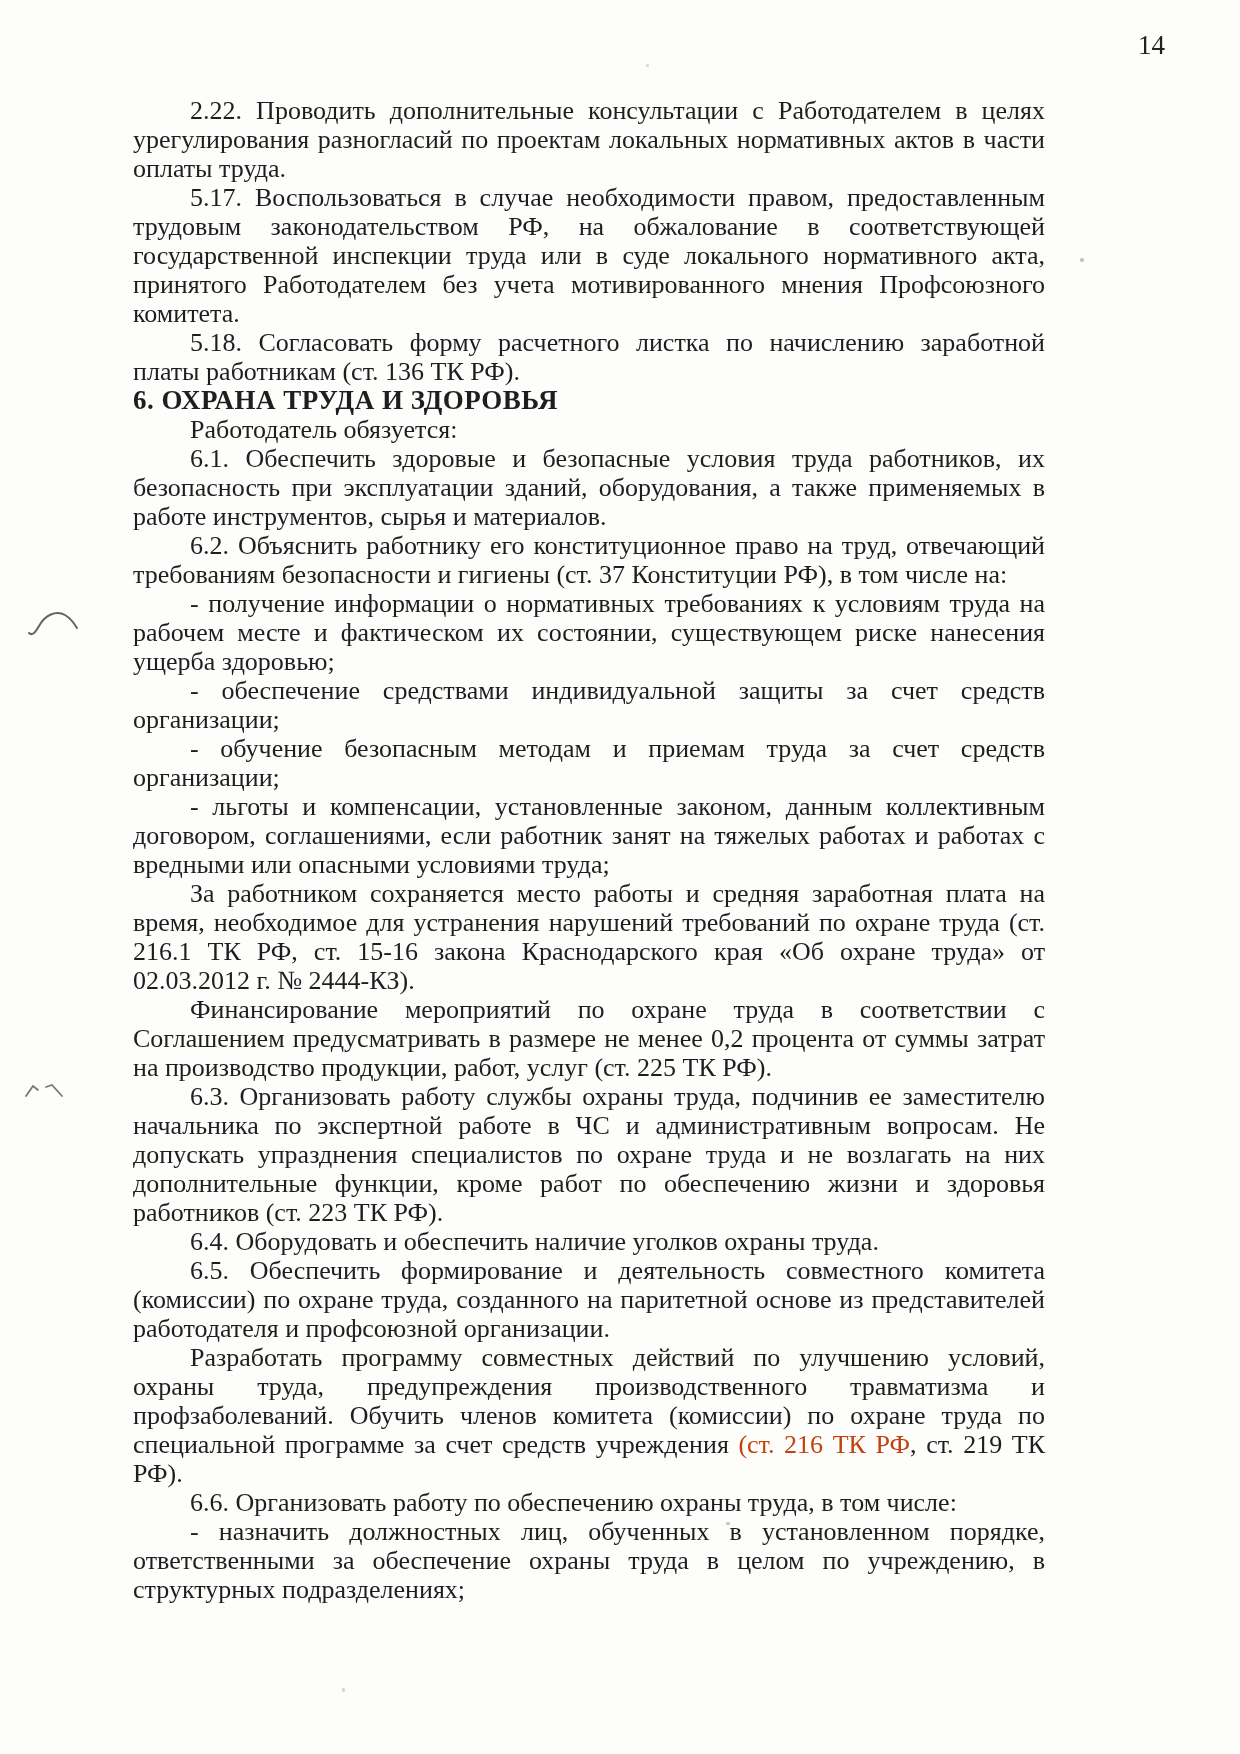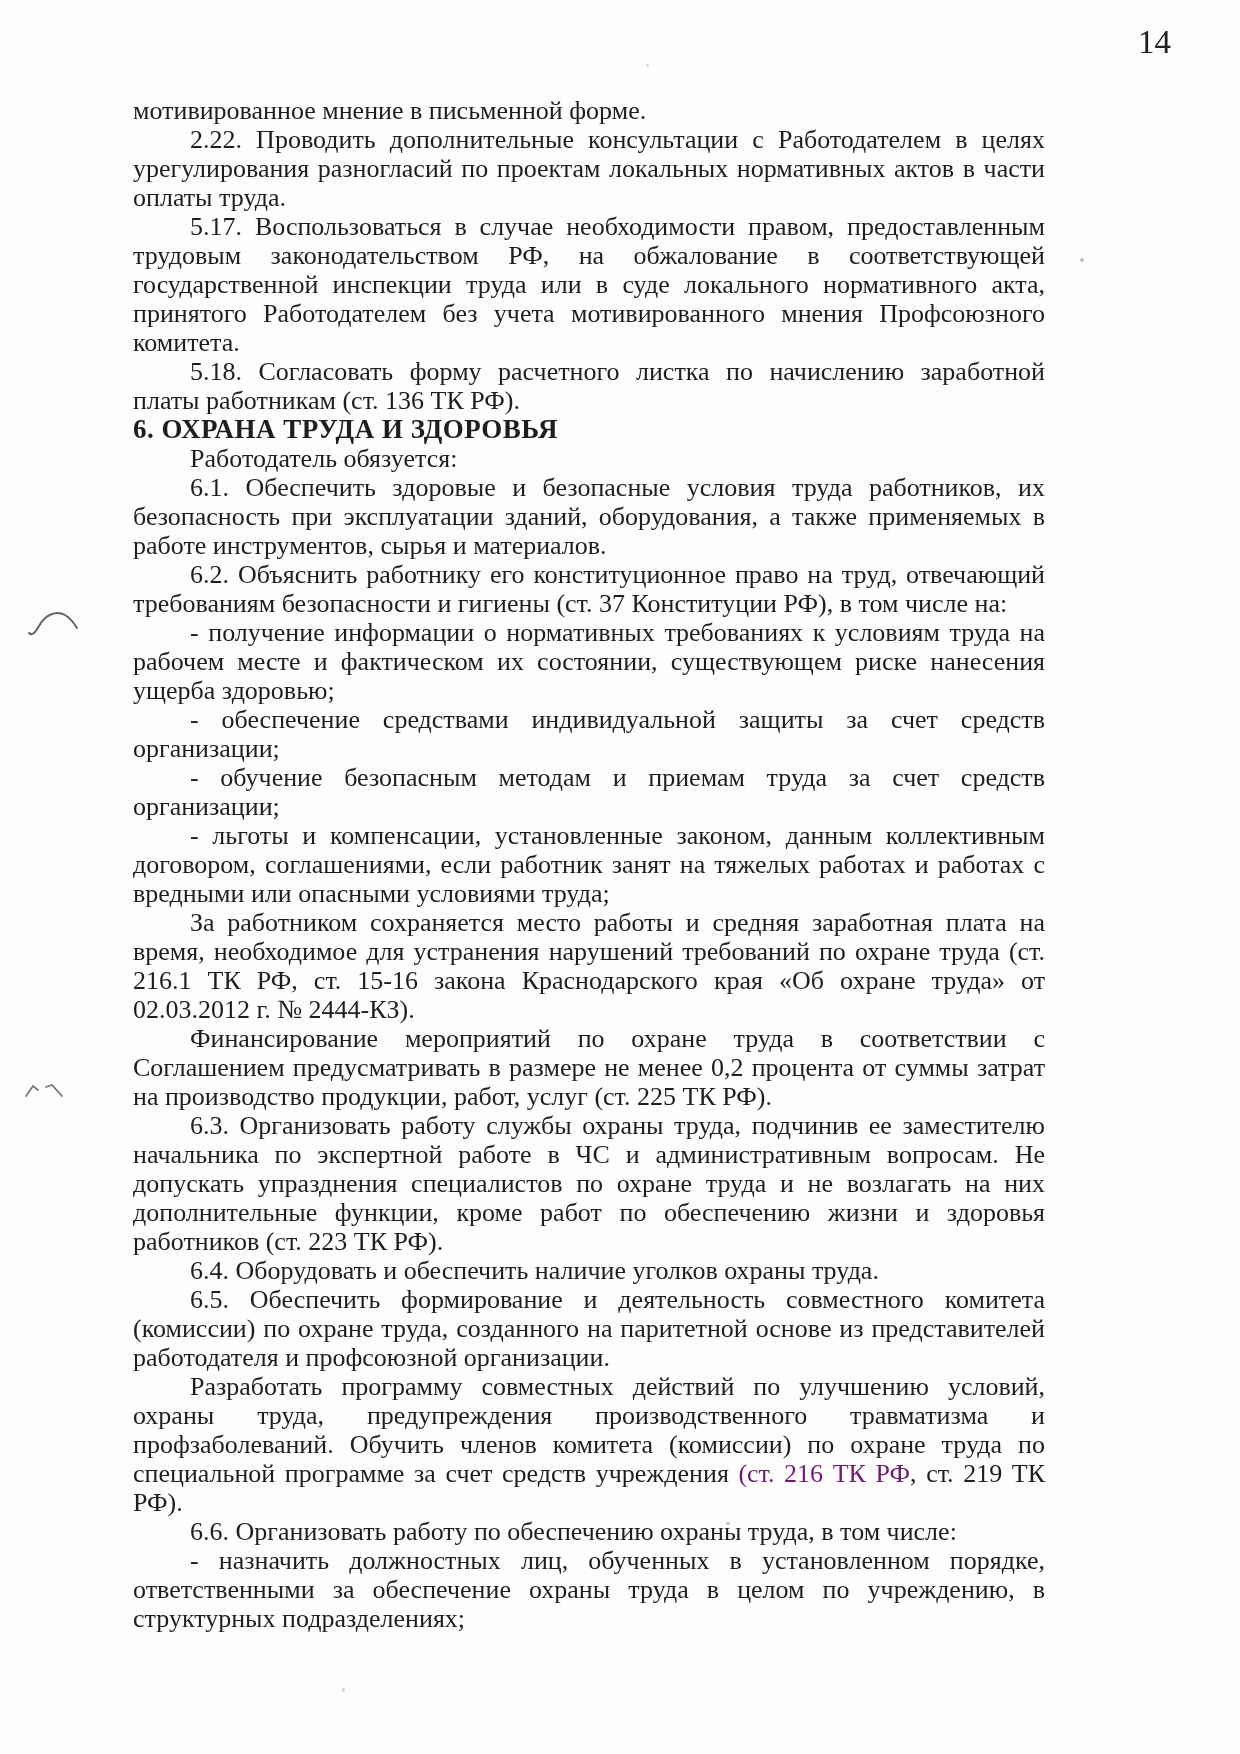--- a/index.html
+++ b/index.html
@@ -18,9 +18,9 @@
   }
   .page-number {
     position: absolute;
-    top: 24px;
+    top: 30px;
     left: 1138px;
-    font-size: 33px;
+    font-size: 27px;
     color: #222;
   }
   .content {

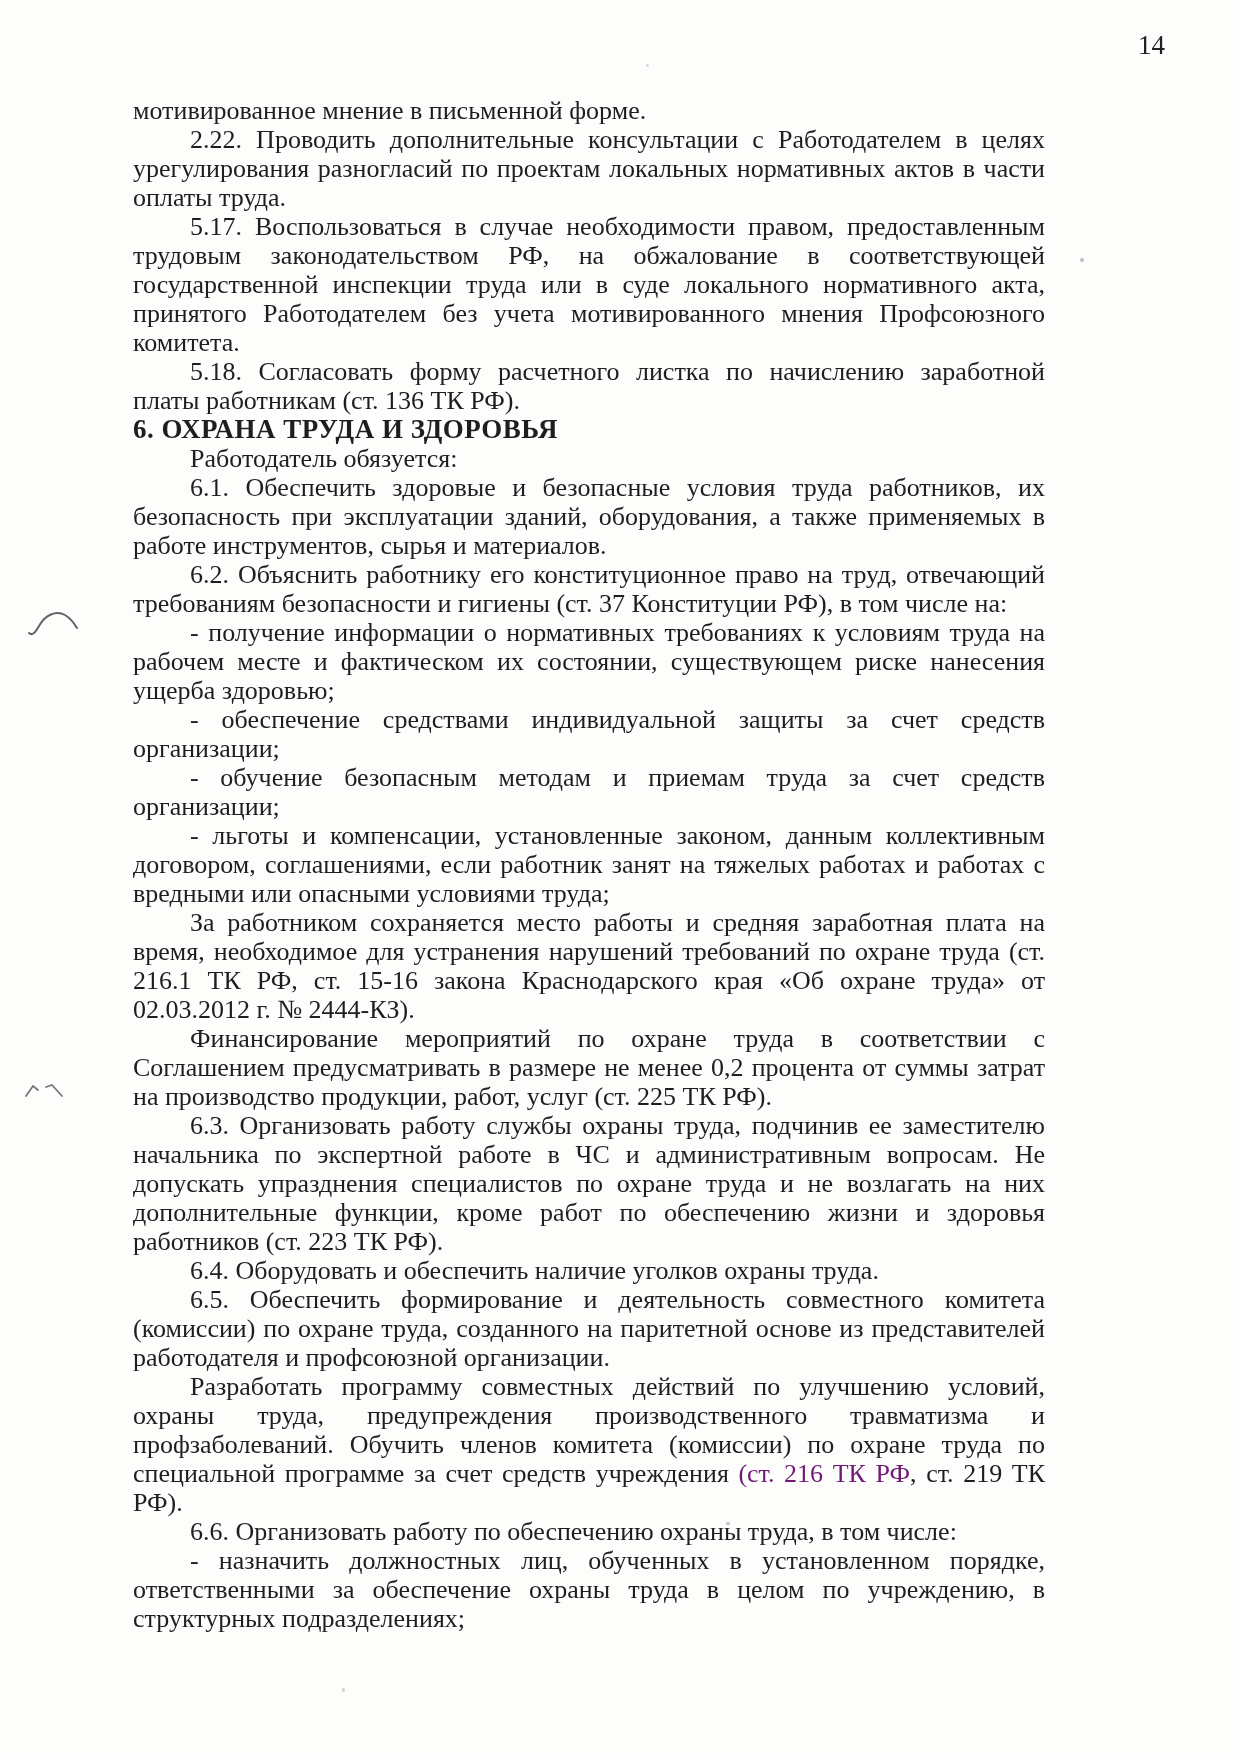--- a/index.html
+++ b/index.html
@@ -86,7 +86,6 @@
   <span class="speck speck-5"></span>
 
   <div class="content">
-    <p class="cont">мотивированное мнение в письменной форме.</p>
     <p class="para">2.22. Проводить дополнительные консультации с Работодателем в целях урегулирования разногласий по проектам локальных нормативных актов в части оплаты труда.</p>
     <p class="para">5.17. Воспользоваться в случае необходимости правом, предоставленным трудовым законодательством РФ, на обжалование в соответствующей государственной инспекции труда или в суде локального нормативного акта, принятого Работодателем без учета мотивированного мнения Профсоюзного комитета.</p>
     <p class="para">5.18. Согласовать форму расчетного листка по начислению заработной платы работникам (ст. 136 ТК РФ).</p>

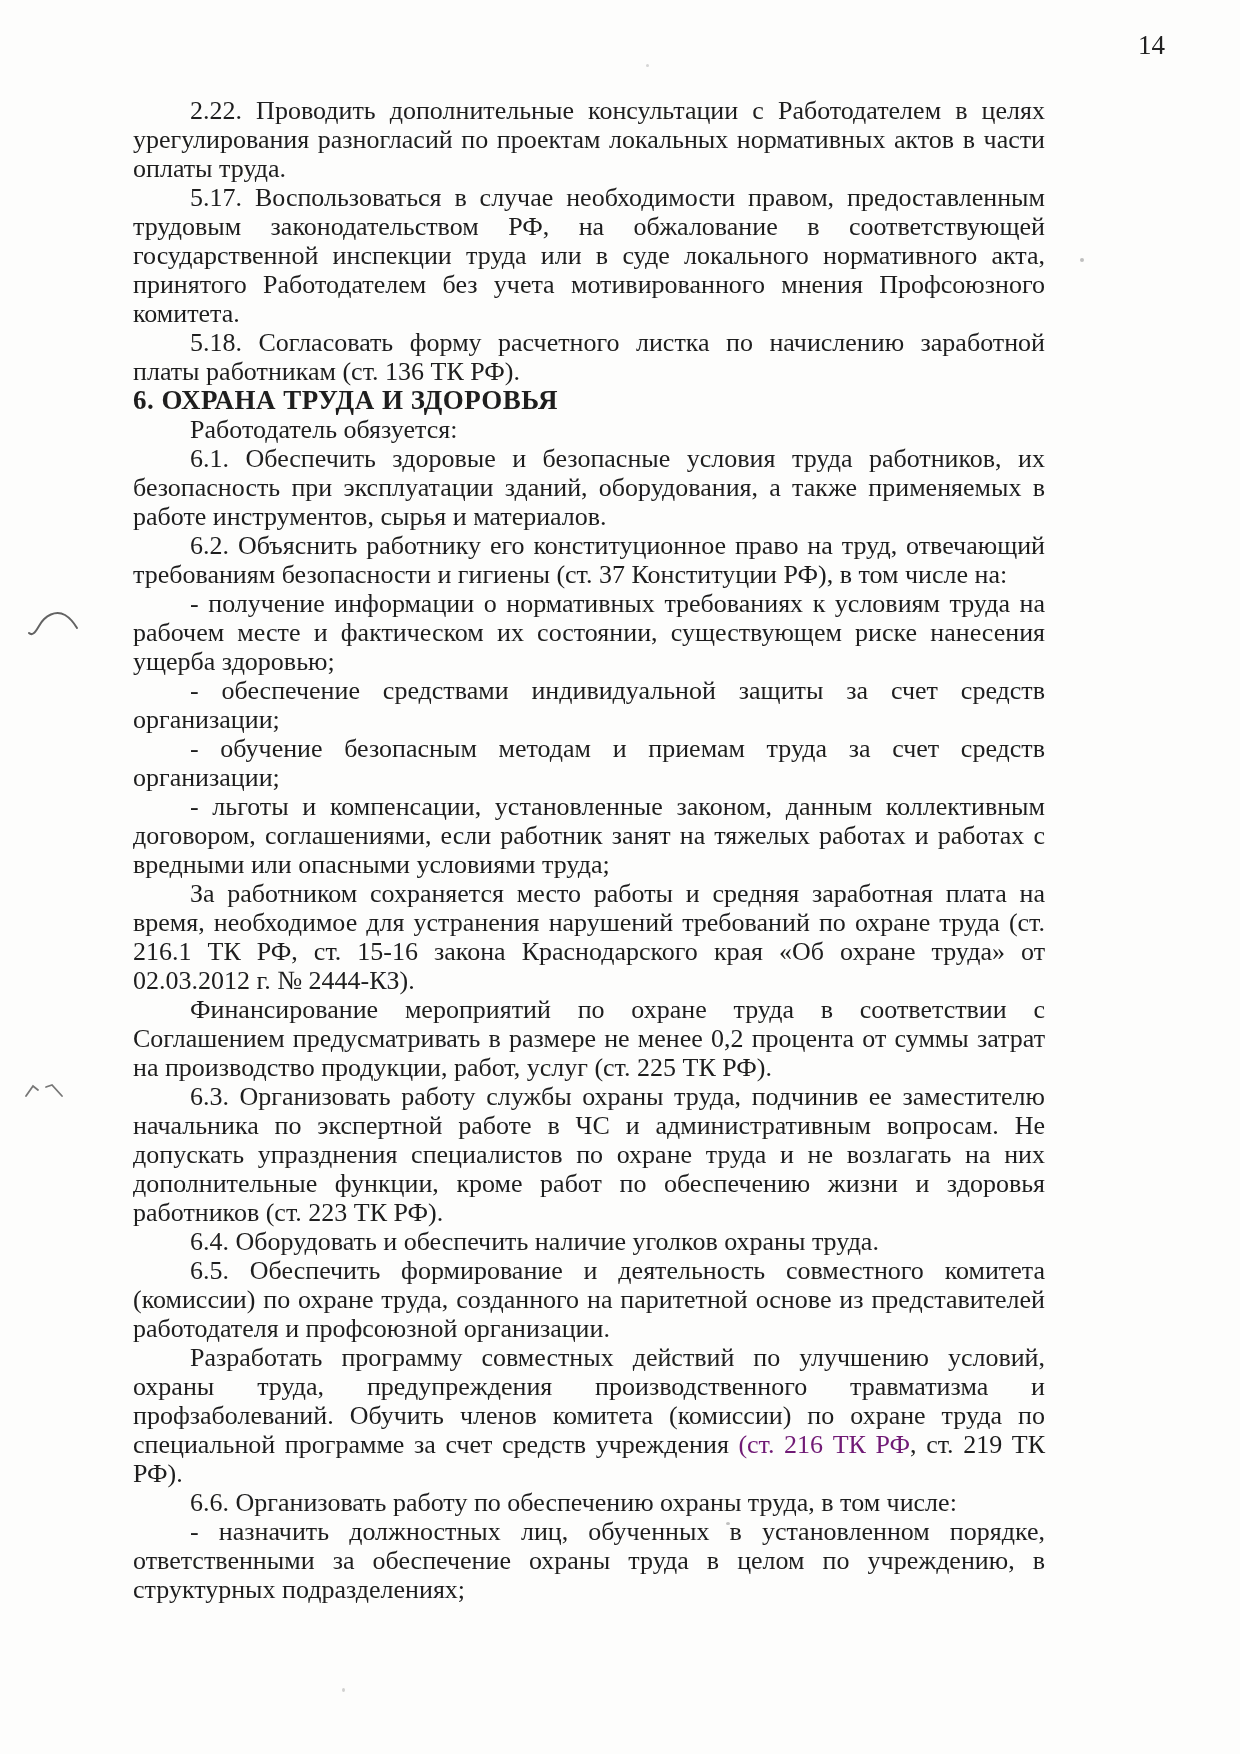--- a/index.html
+++ b/index.html
@@ -44,7 +44,7 @@
     letter-spacing: 0.5px;
   }
   .faded {
-    color: #701a75;
+    color: #c2410c;
   }
   .margin-mark {
     position: absolute;

